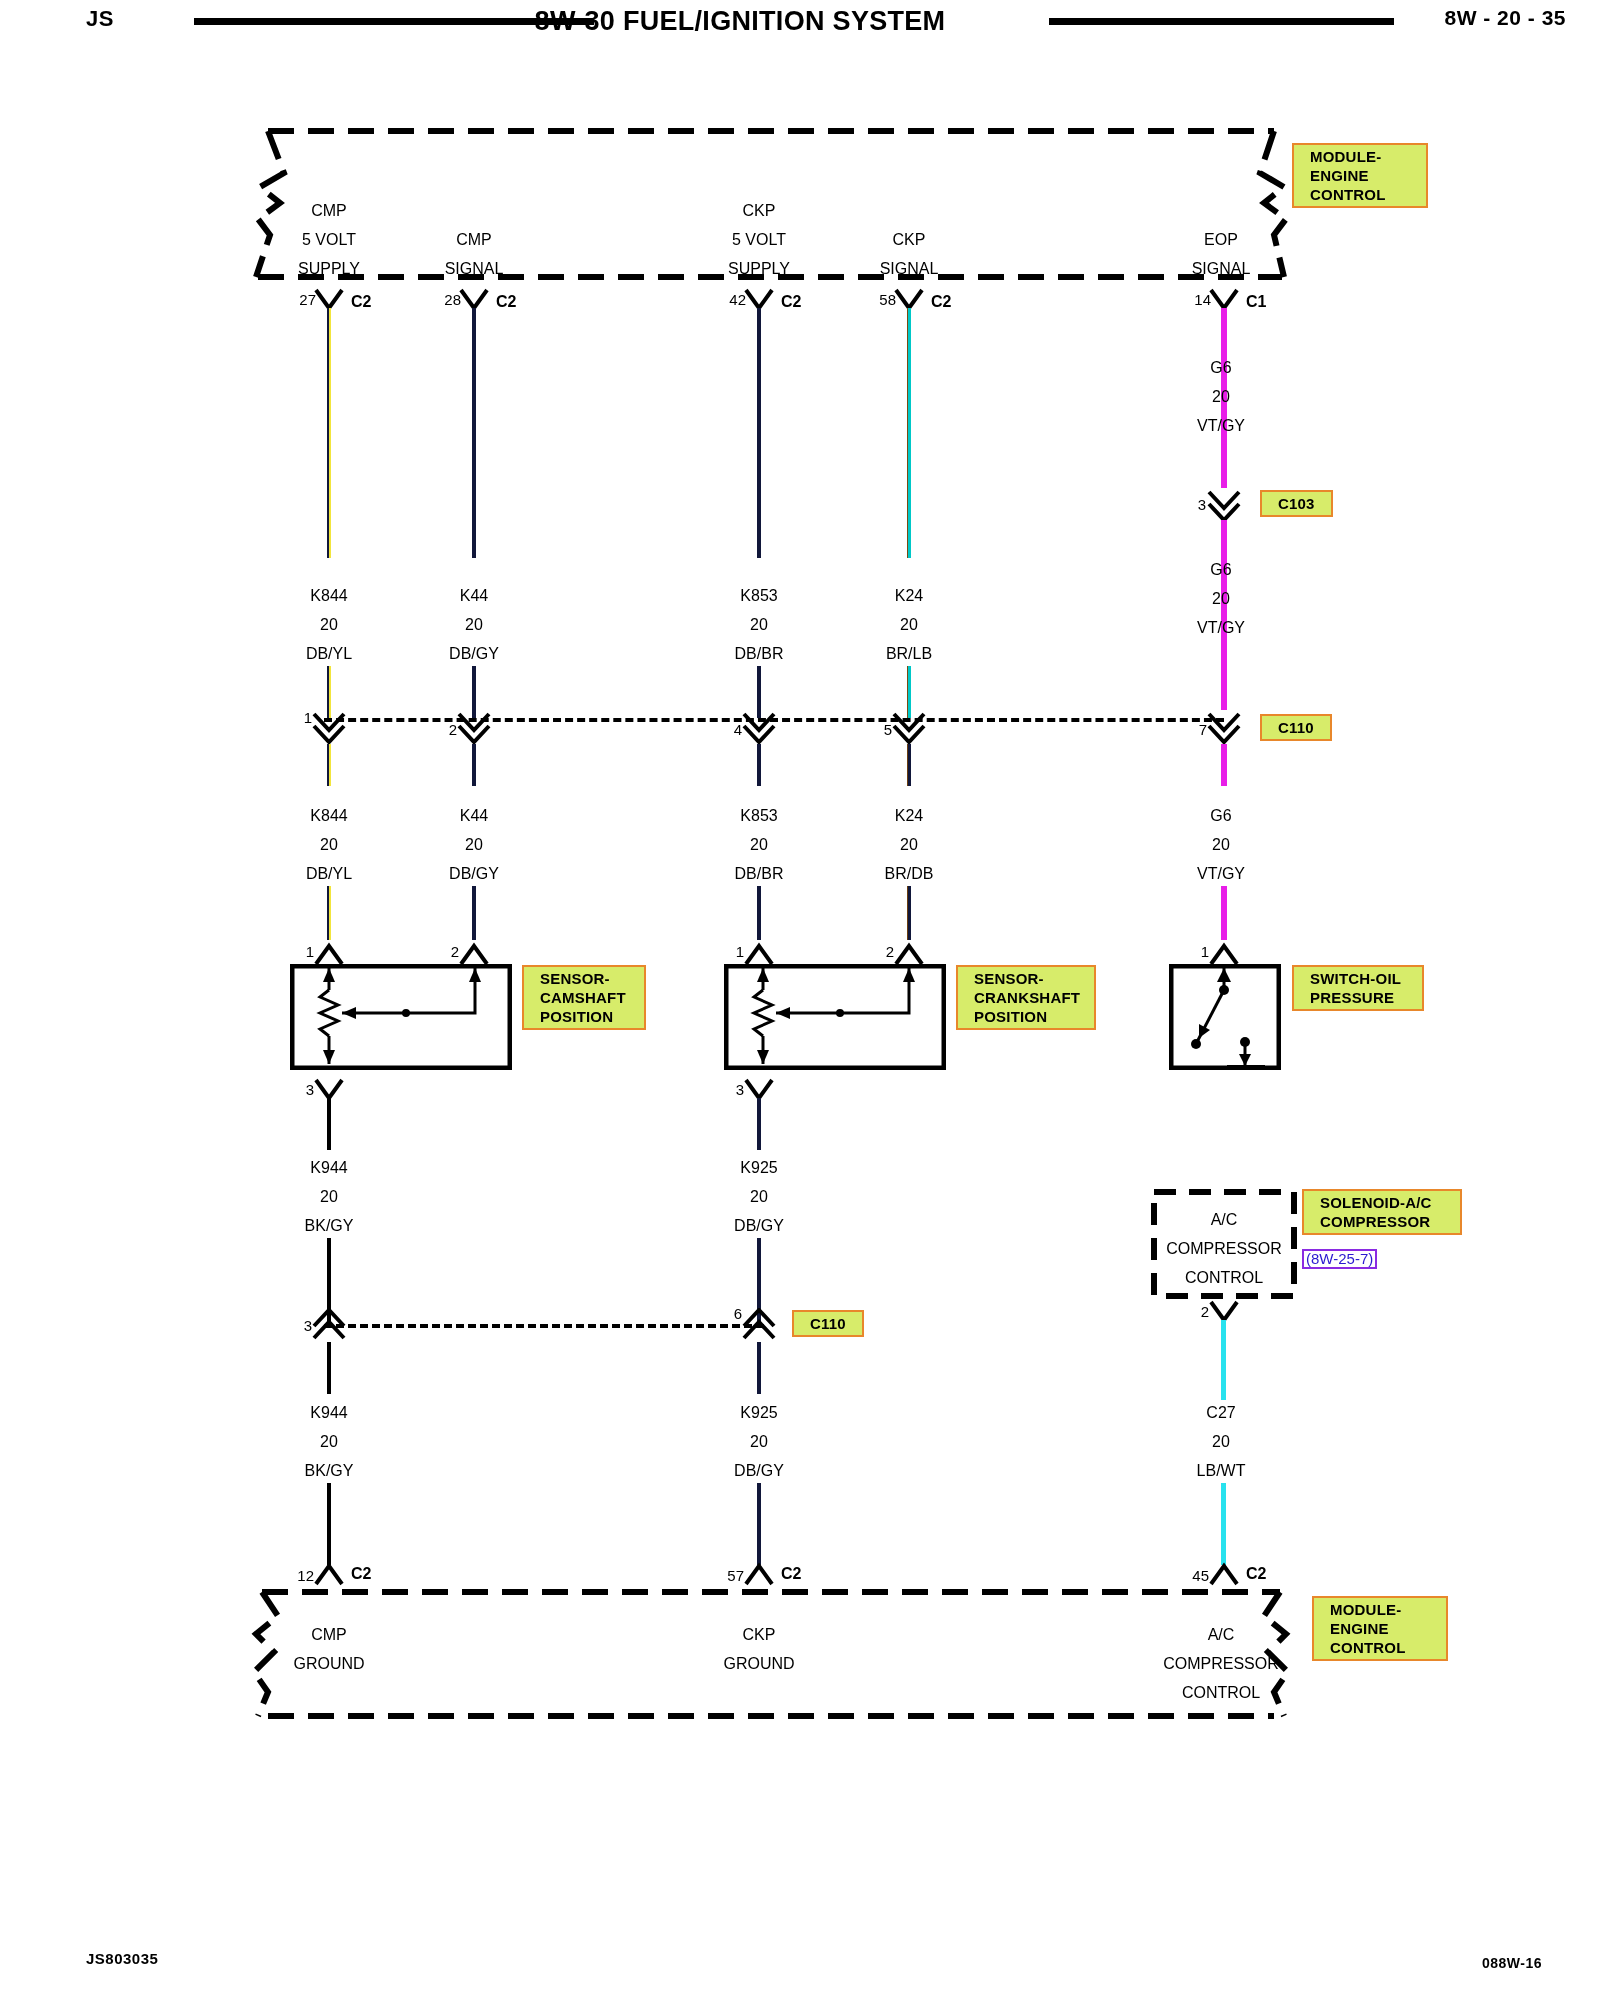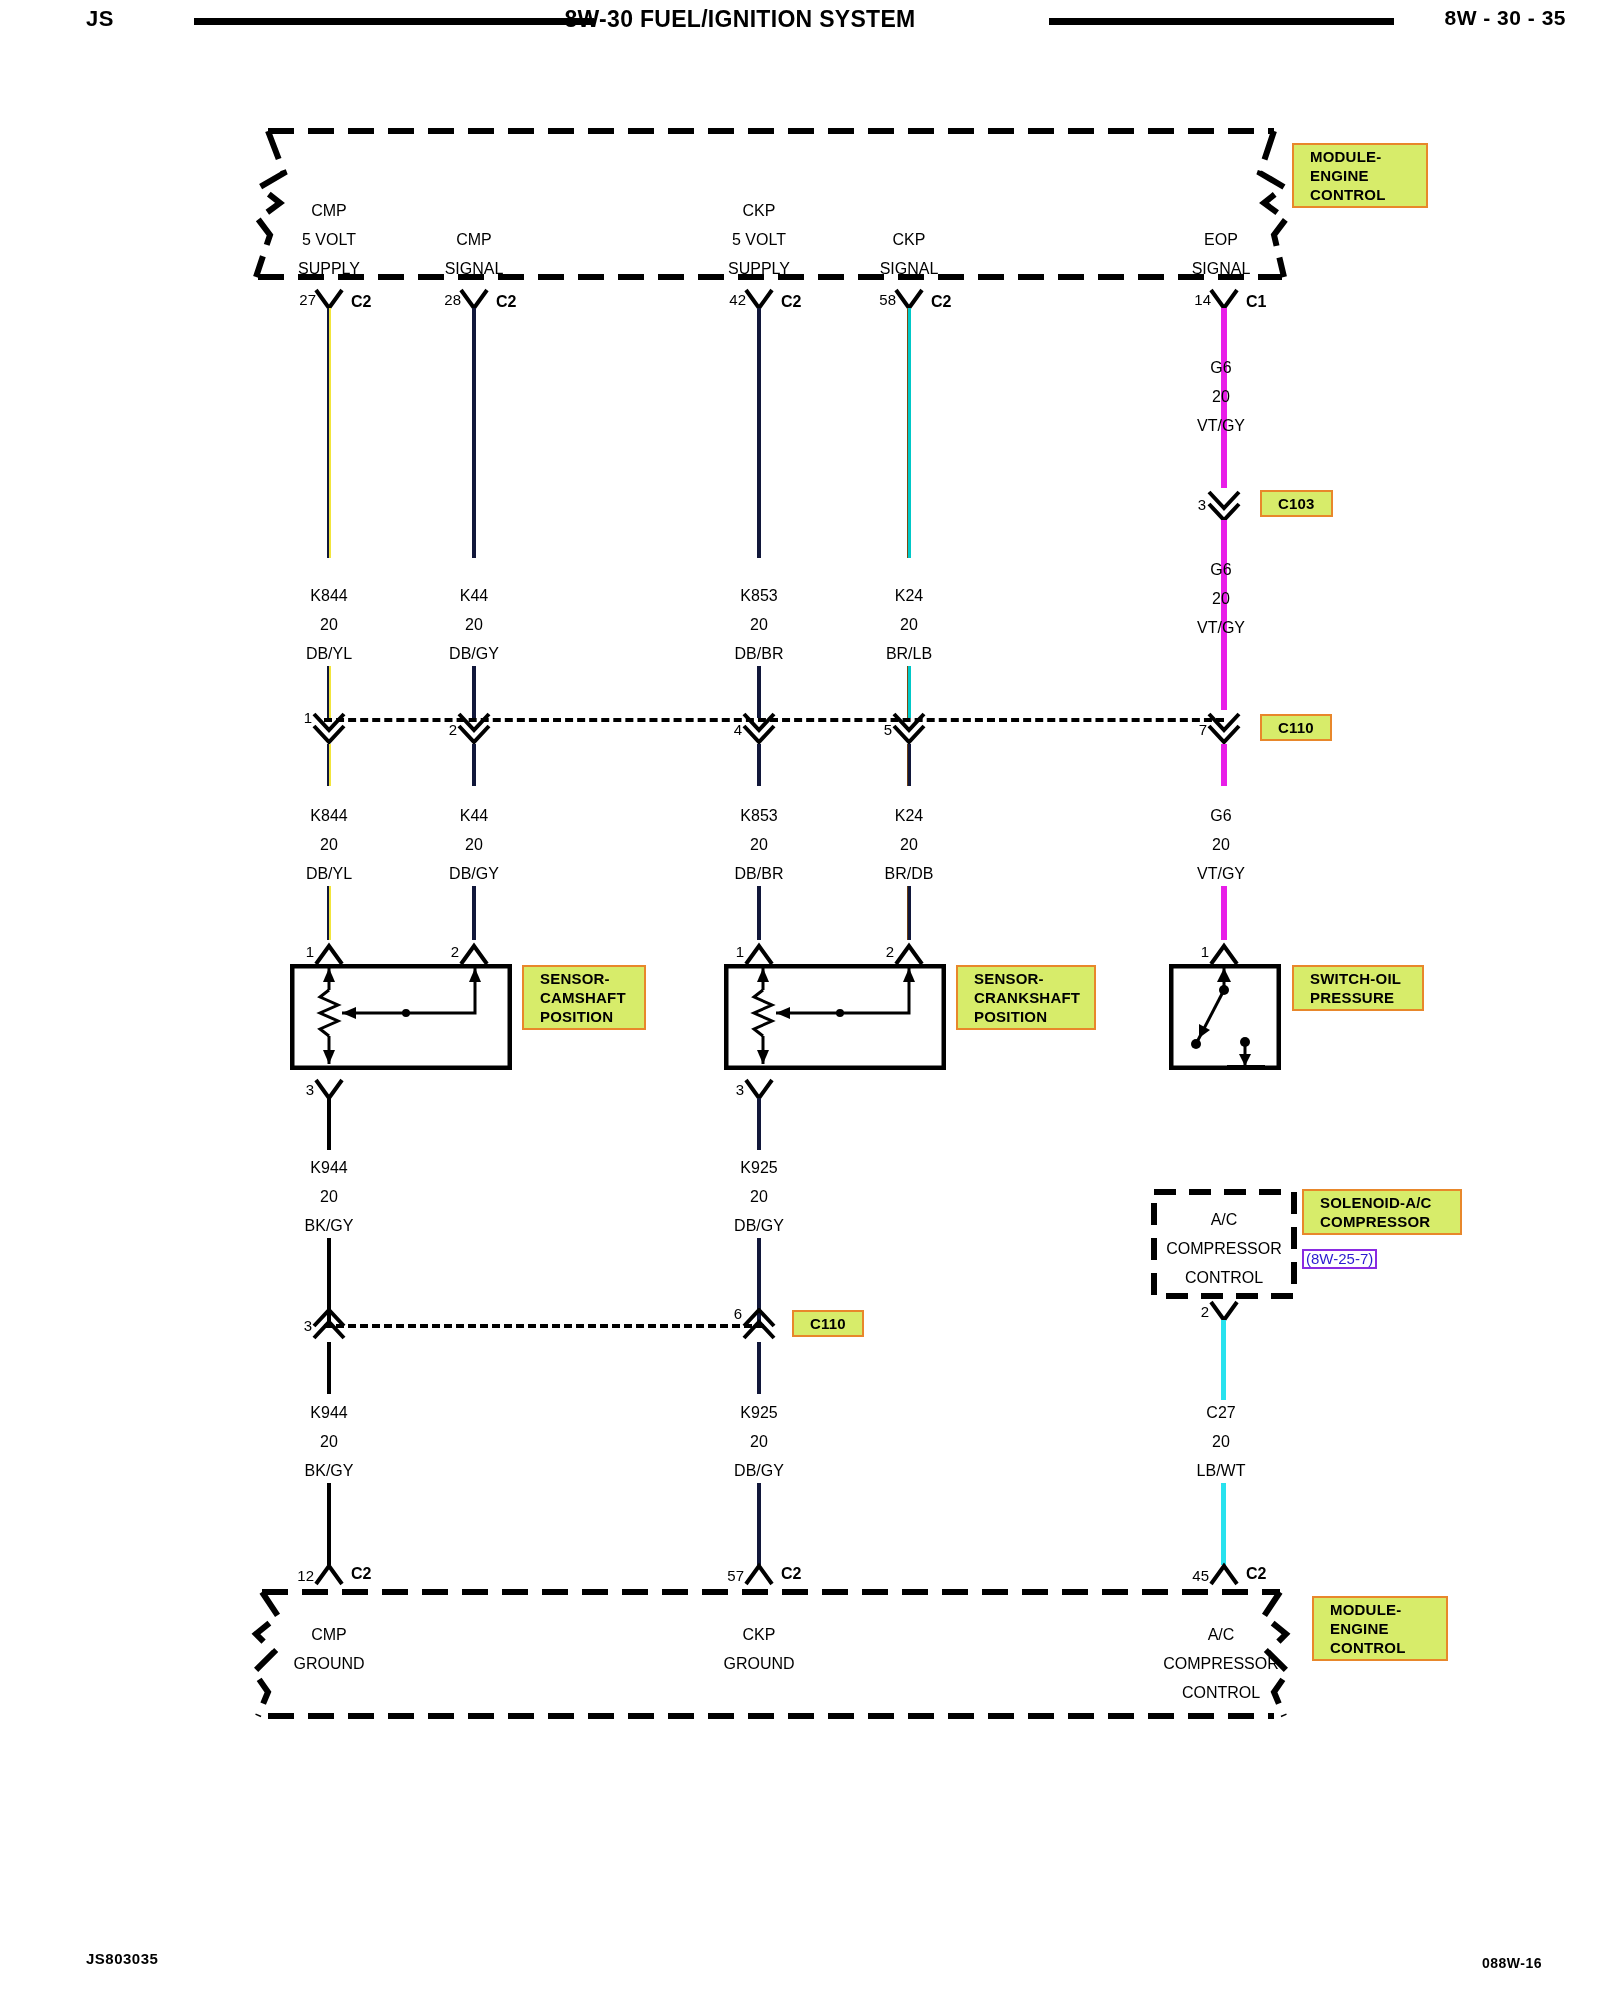--- a/index.html
+++ b/index.html
@@ -14,7 +14,7 @@
   .hdr-rule.l{left:170px;width:400px;}
   .hdr-rule.r{left:1025px;width:345px;}
   .hdr-title{position:absolute;left:0;top:6px;width:1432px;text-align:center;
-             font-size:23px;font-weight:bold;letter-spacing:.3px;}
+             font-size:27px;font-weight:bold;letter-spacing:.3px;}
   .hdr-sub{position:absolute;left:0;top:42px;width:1600px;text-align:center;
            font-size:21px;font-weight:bold;letter-spacing:.3px;}
   .hdr-page{position:absolute;right:58px;top:6px;font-size:21px;font-weight:bold;letter-spacing:.5px;}

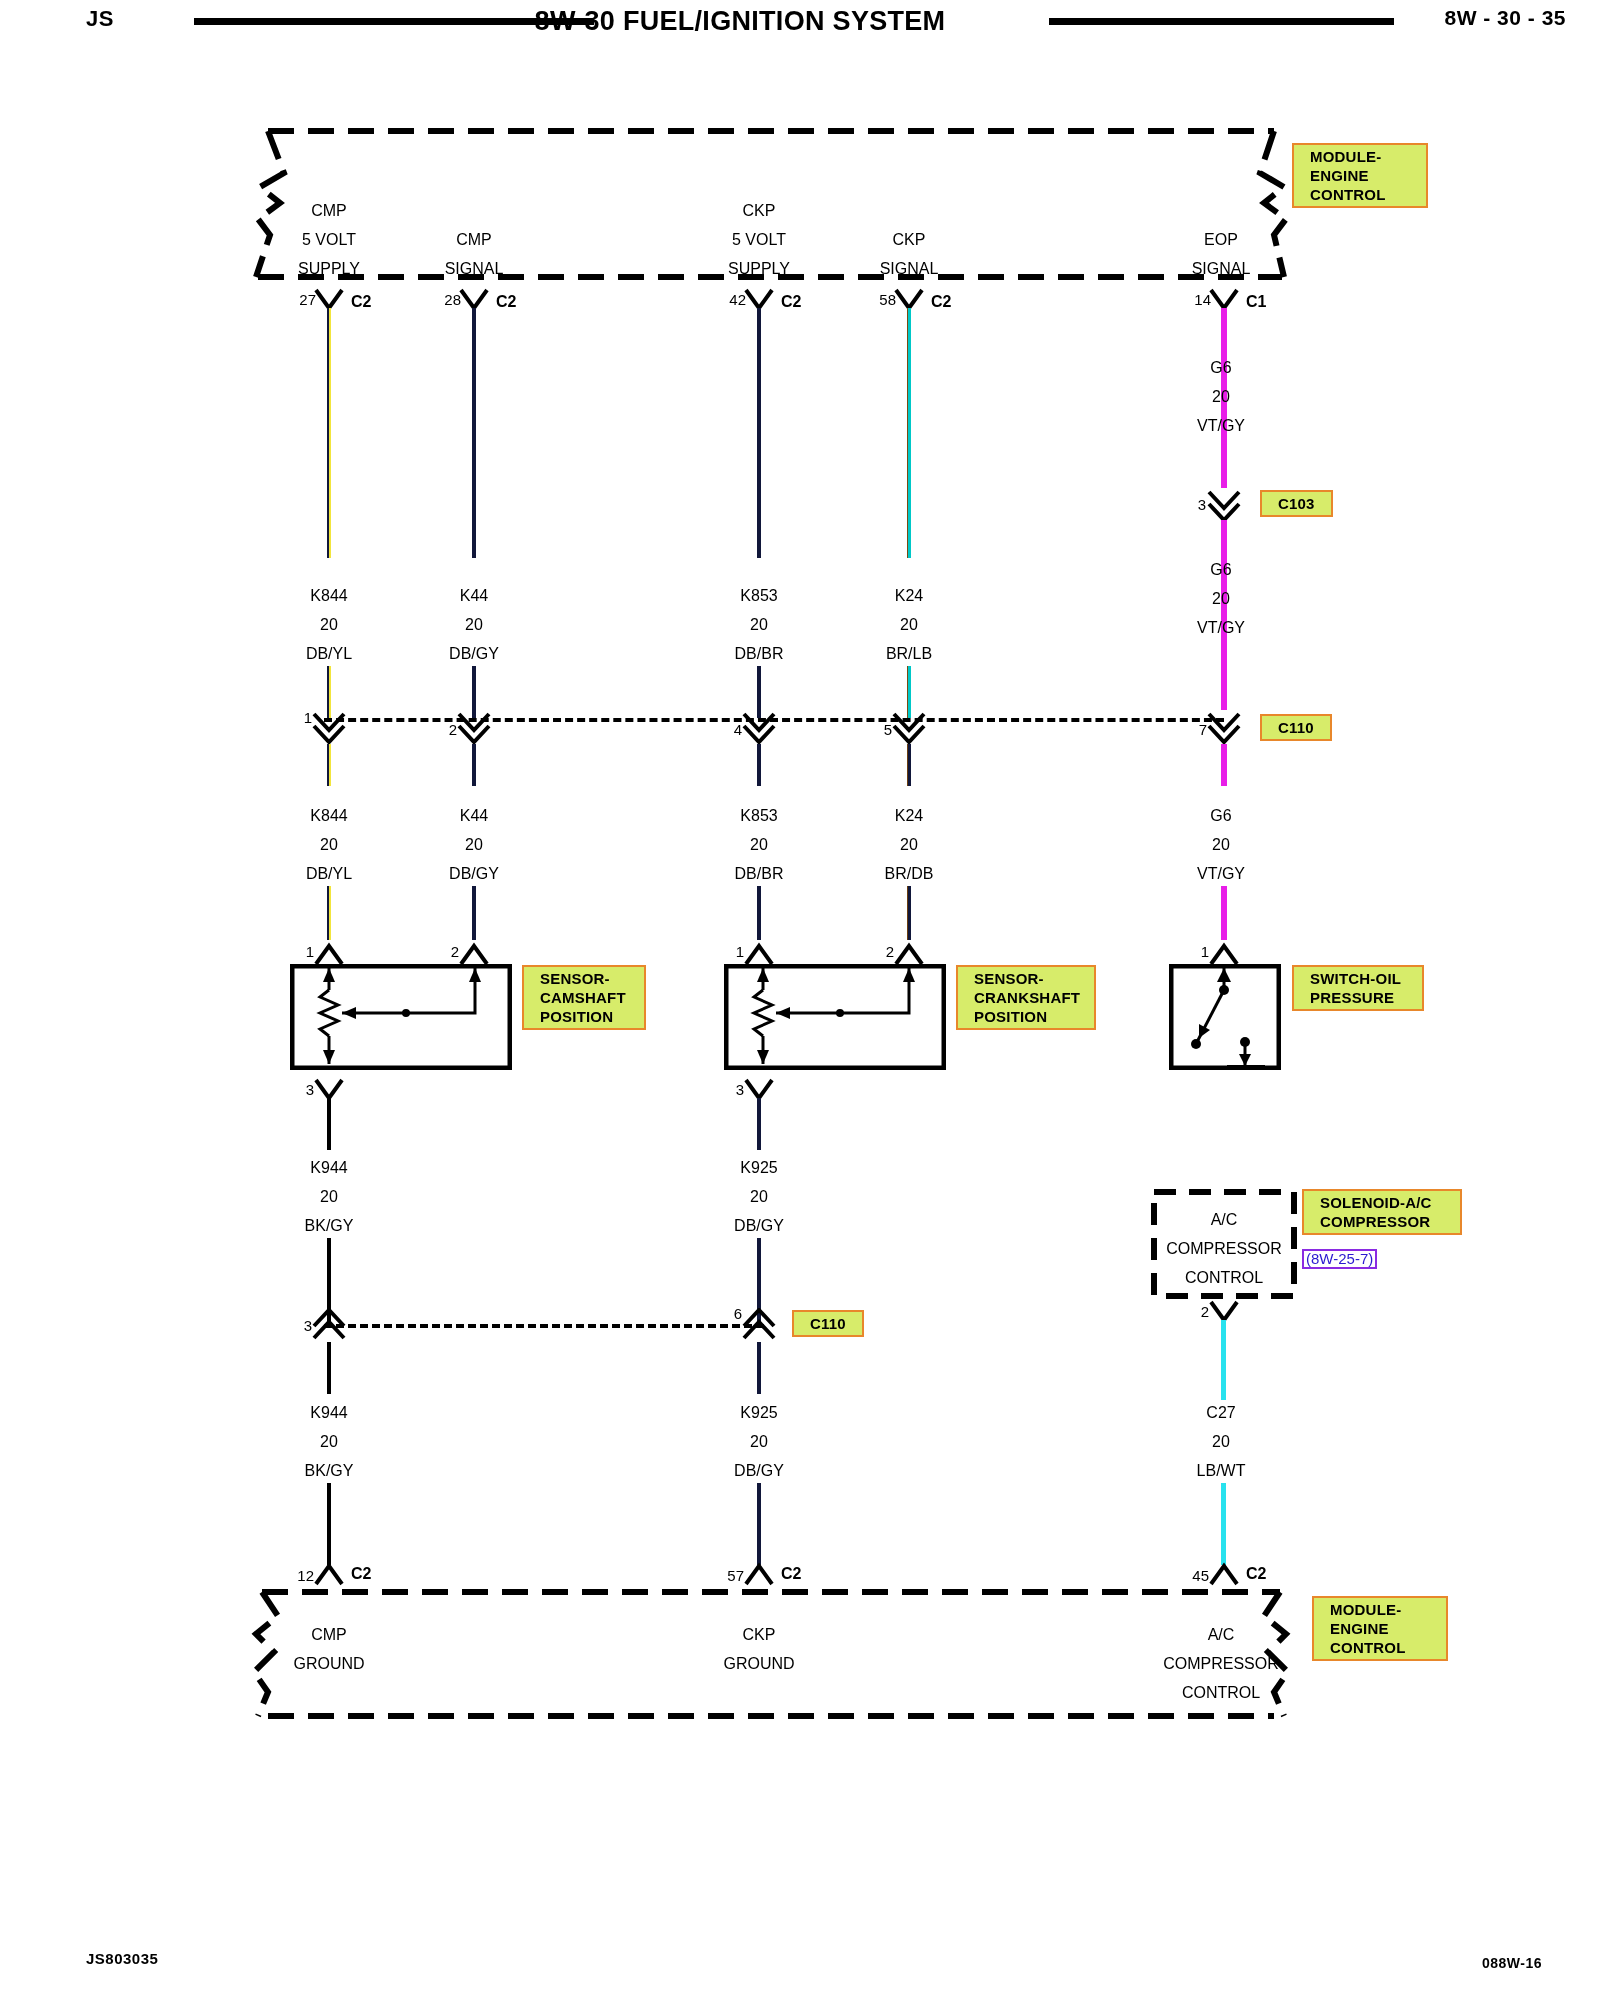--- a/index.html
+++ b/index.html
@@ -71,7 +71,7 @@
     <div class="hdr-rule l"></div>
     <div class="hdr-title">8W-30 FUEL/IGNITION SYSTEM</div>
     <div class="hdr-rule r"></div>
-    <div class="hdr-page">8W - 30 - 35</div>
+    <div class="hdr-page">8W - 20 - 35</div>
   </div>
 
   <div class="mod" style="left:230px;top:125px;">

